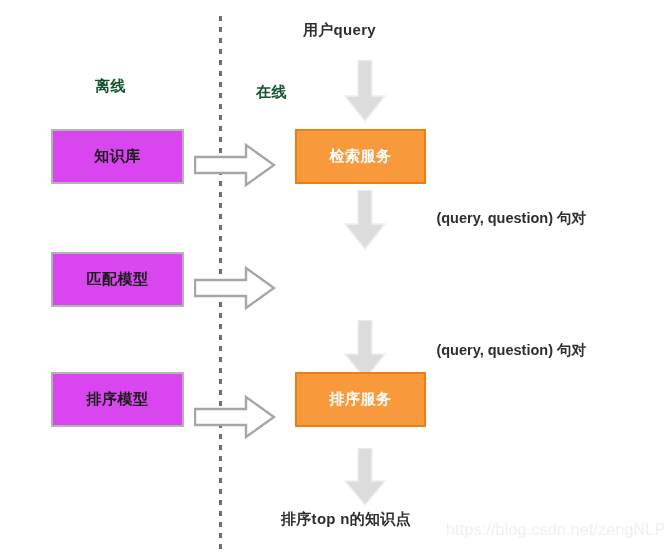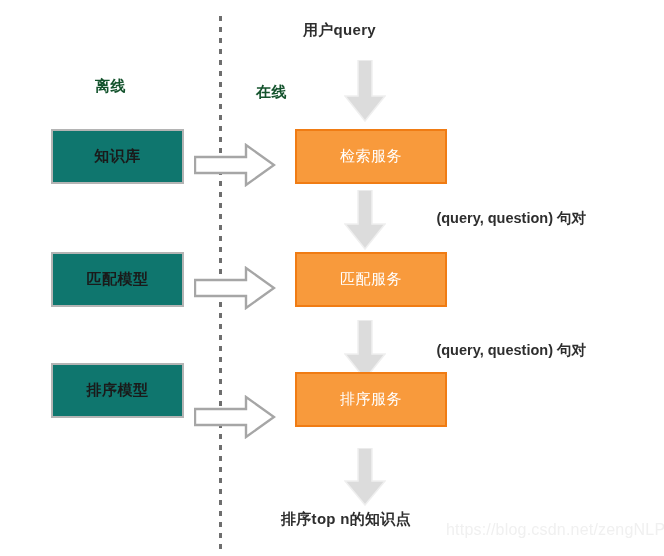--- a/index.html
+++ b/index.html
@@ -47,7 +47,7 @@
   .grey-box {
     width: 133px;
     height: 55px;
-    background: #0f766e;
+    background: #d946ef;
     border: 2px solid #b4b4b4;
     box-sizing: border-box;
     display: flex;

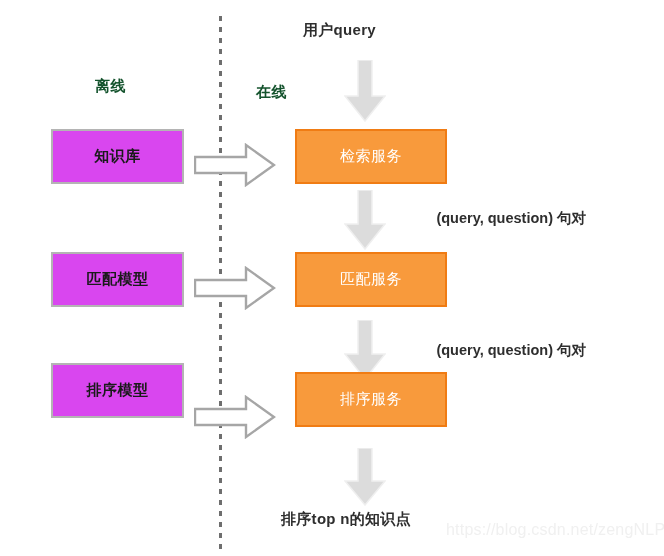--- a/index.html
+++ b/index.html
@@ -61,7 +61,7 @@
 
   
   .orange-box {
-    width: 152px;
+    width: 131px;
     height: 55px;
     background: #f89a3c;
     border: 2px solid #f07c14;
@@ -70,7 +70,7 @@
     align-items: center;
     justify-content: center;
     font-size: 15px;
-    font-weight: normal;
+    font-weight: bold;
     color: #ffffff;
     letter-spacing: 0.5px;
   }

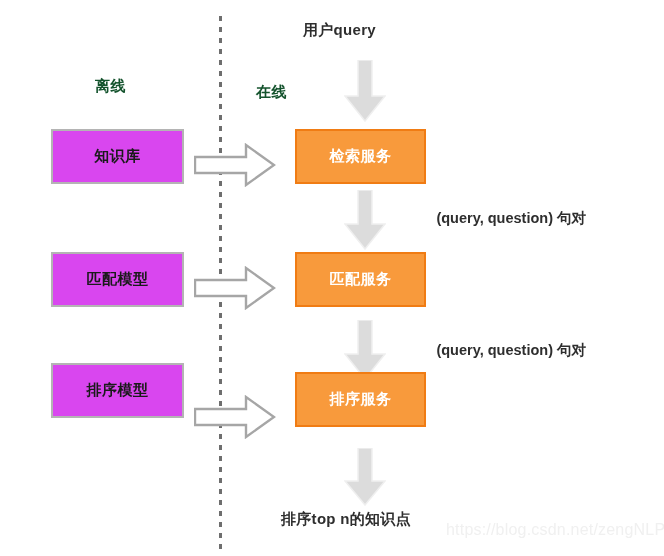--- a/index.html
+++ b/index.html
@@ -155,9 +155,6 @@
     </svg>
   </div>
 
-  <div class="abs orange-box" style="left:295px; top:252px;">
-    <span>匹配服务</span>
-  </div>
 
   <div class="abs" style="left:344px; top:320px;">
     <svg class="down-arrow" width="42" height="60" viewBox="0 0 42 60">

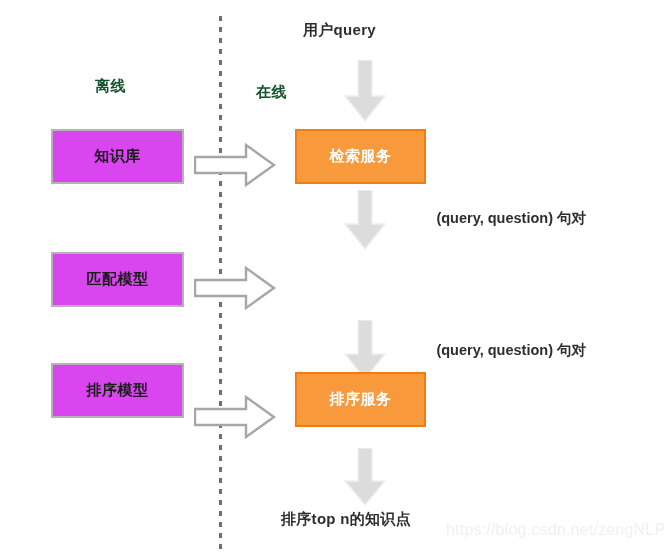--- a/index.html
+++ b/index.html
@@ -163,7 +163,7 @@
   </div>
   <div class="abs flow-note" style="left:396px; top:340px;">(query, question) 句对</div>
 
-  <div class="abs grey-box" style="left:51px; top:363px;">
+  <div class="abs grey-box" style="left:51px; top:372px;">
     <span>排序模型</span>
   </div>
 

